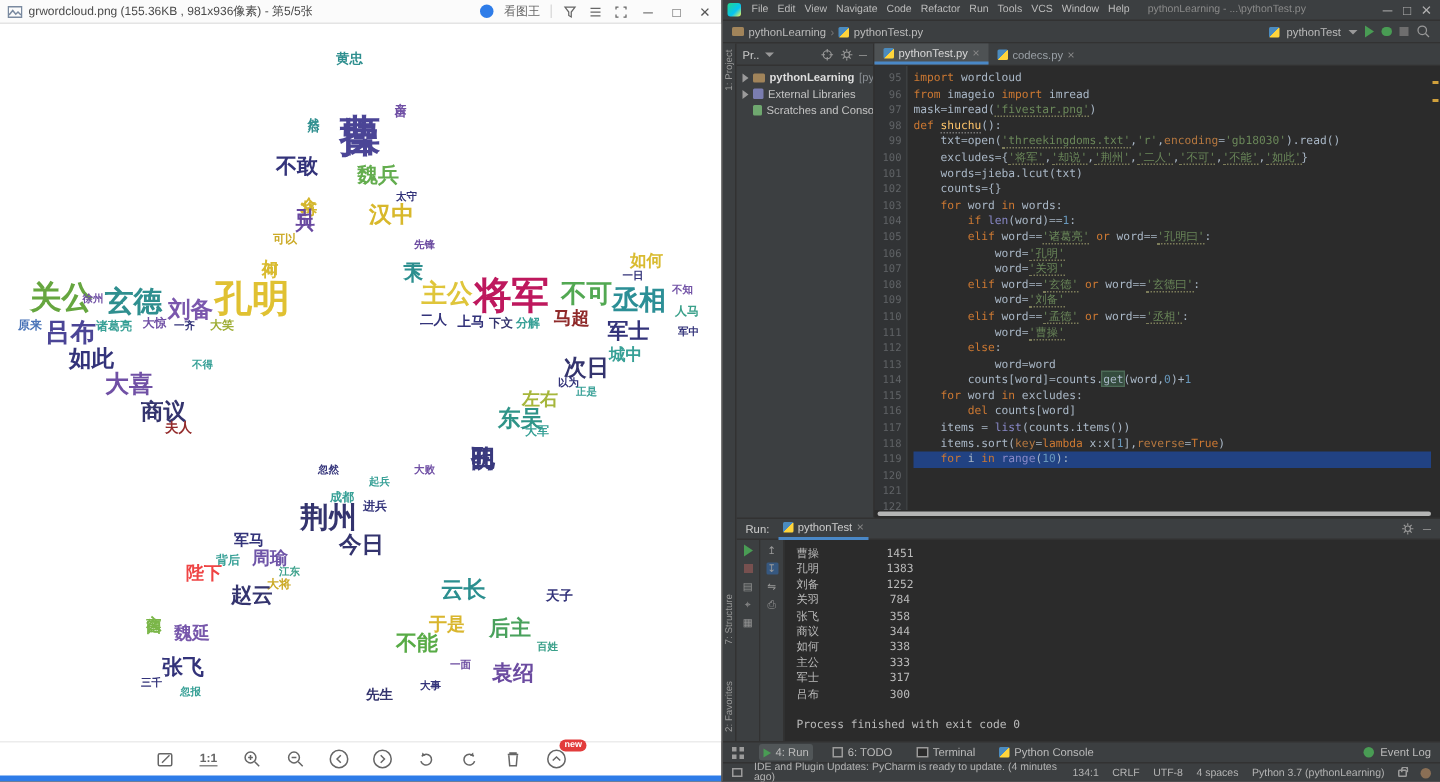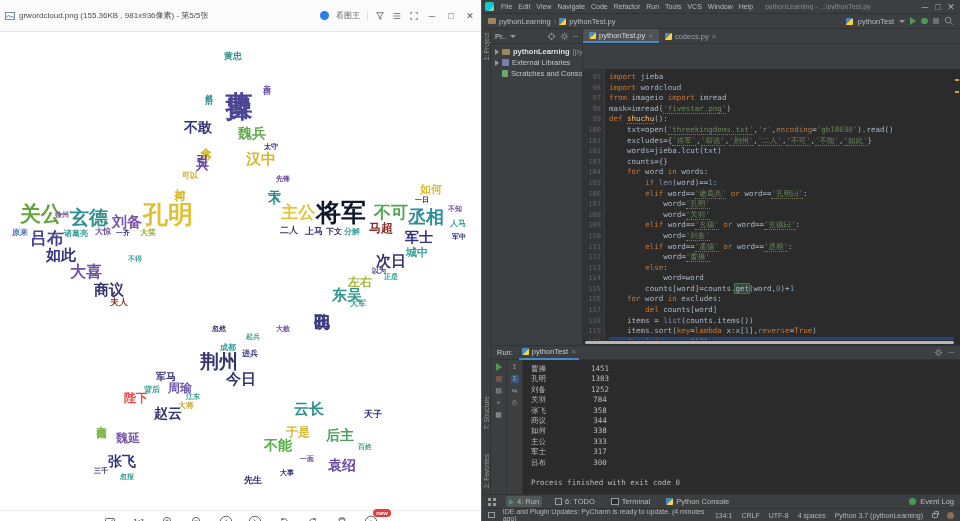--- a/index.html
+++ b/index.html
@@ -9,7 +9,7 @@
 
   
   .viewer { position:absolute; left:0; top:0; width:481px; height:521px; background:#fff; }
-  .v-title { height:32px; background:#fbfbfb; border-bottom:1px solid #e4e4e4; display:flex;
+  .v-title { height:16px; background:#fbfbfb; border-bottom:1px solid #e4e4e4; display:flex;
              align-items:center; gap:4px; padding:0 5px; font-size:8px; color:#4a4a4a; }
   .v-title-text { white-space:nowrap; overflow:hidden; }
   .v-title-right { margin-left:auto; display:flex; align-items:center; gap:7px; color:#666; }

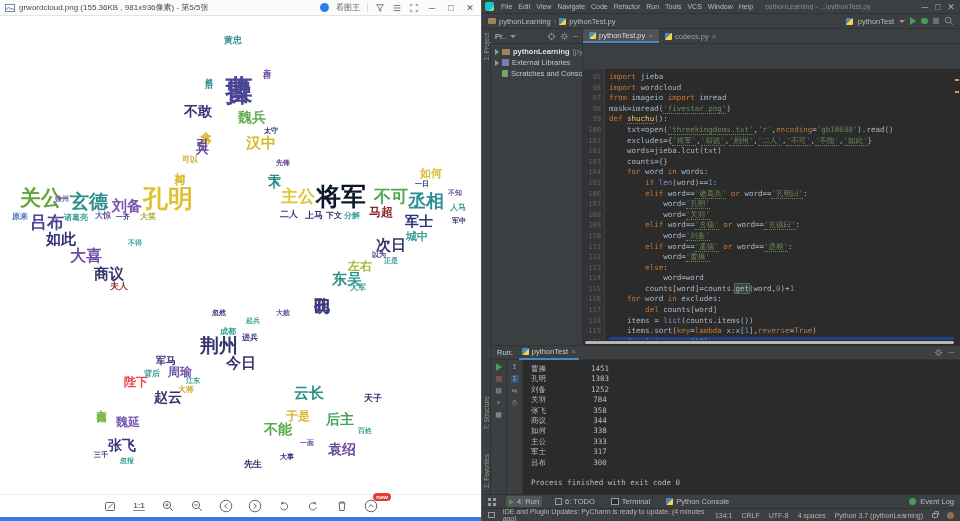--- a/index.html
+++ b/index.html
@@ -79,7 +79,7 @@
              flex:0 0 7px; }
   .scr-ico { width:6px; height:7px; background:#6fa86f; border-radius:1px; display:inline-block;
              flex:0 0 6px; }
-  .editor { flex:1; display:flex; flex-direction:column; background:#2b2b2b; min-width:0;margin-top:25px; }
+  .editor { flex:1; display:flex; flex-direction:column; background:#2b2b2b; min-width:0; }
   .edwrap { flex:1; display:flex; min-height:0; overflow:hidden; }
   .gutter { width:22px; flex:0 0 22px; background:#313335; border-right:1px solid #3c3f41;
             text-align:right; padding:3px 3px 0 0; color:#606366;

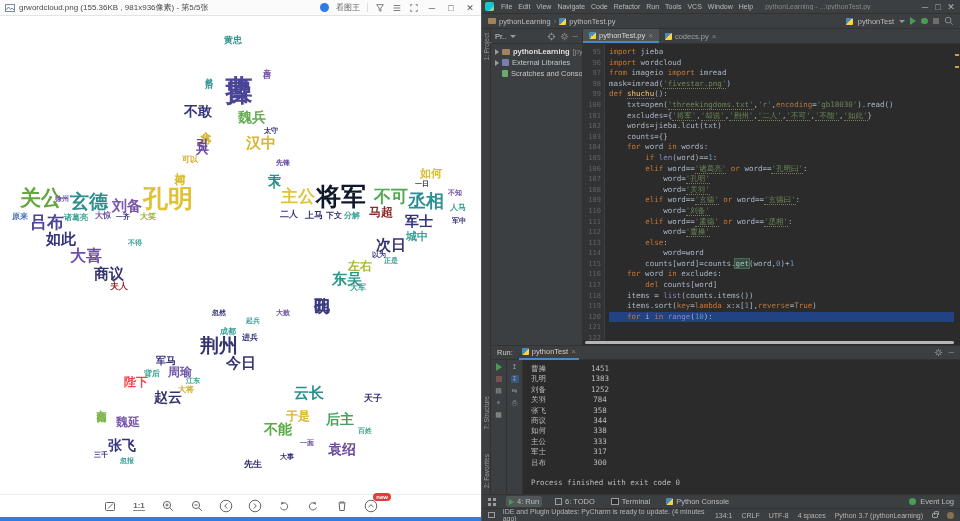--- a/index.html
+++ b/index.html
@@ -456,7 +456,6 @@
                   <div class="gl">122</div>
                 </div>
               <div class="code" id="code">
-                  <div class="cl"><span class="k">import</span><span class="p"> jieba</span></div>
                   <div class="cl"><span class="k">import</span><span class="p"> wordcloud</span></div>
                   <div class="cl"><span class="k">from</span><span class="p"> imageio </span><span class="k">import</span><span class="p"> imread</span></div>
                   <div class="cl"><span class="p">mask=imread(</span><span class="su">'fivestar.png'</span><span class="p">)</span></div>

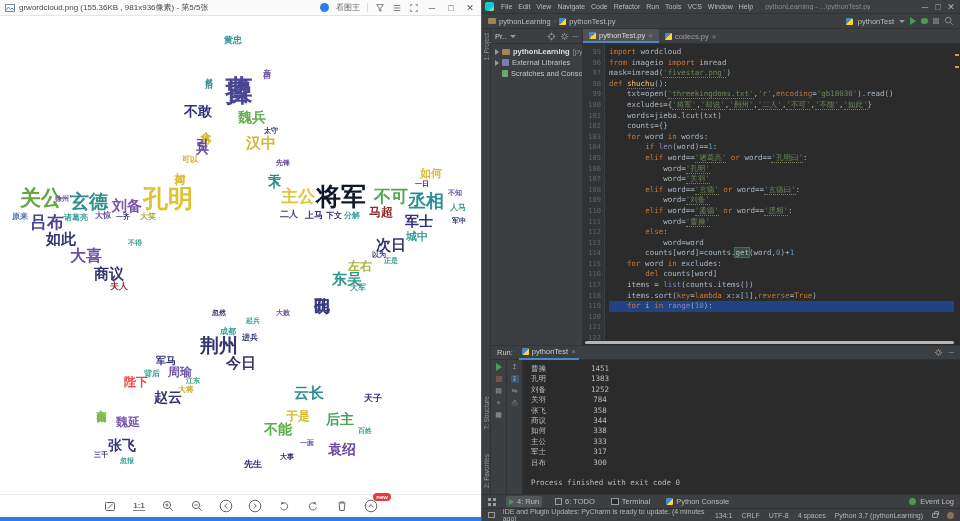--- a/index.html
+++ b/index.html
@@ -210,7 +210,7 @@
         <span class="wc-word" style="left: 110px; top: 266px; font-size: 9px; color: rgb(147, 43, 43);">夫人</span>
         <span class="wc-word" style="left: 281px; top: 172px; font-size: 17px; color: rgb(223, 197, 58);">主公</span>
         <span class="wc-word" style="left: 280px; top: 194px; font-size: 9px; color: rgb(51, 51, 122);">二人</span>
-        <span class="wc-word" style="left: 316px; top: 168px; font-size: 25px; color: #0f172a;">将军</span>
+        <span class="wc-word" style="left: 316px; top: 168px; font-size: 25px; color: #be185d;">将军</span>
         <span class="wc-word" style="left: 305px; top: 195px; font-size: 9px; color: rgb(51, 51, 122);">上马</span>
         <span class="wc-word" style="left: 326px; top: 196px; font-size: 8px; color: rgb(52, 52, 110);">下文</span>
         <span class="wc-word" style="left: 344px; top: 196px; font-size: 8px; color: rgb(55, 160, 150);">分解</span>

